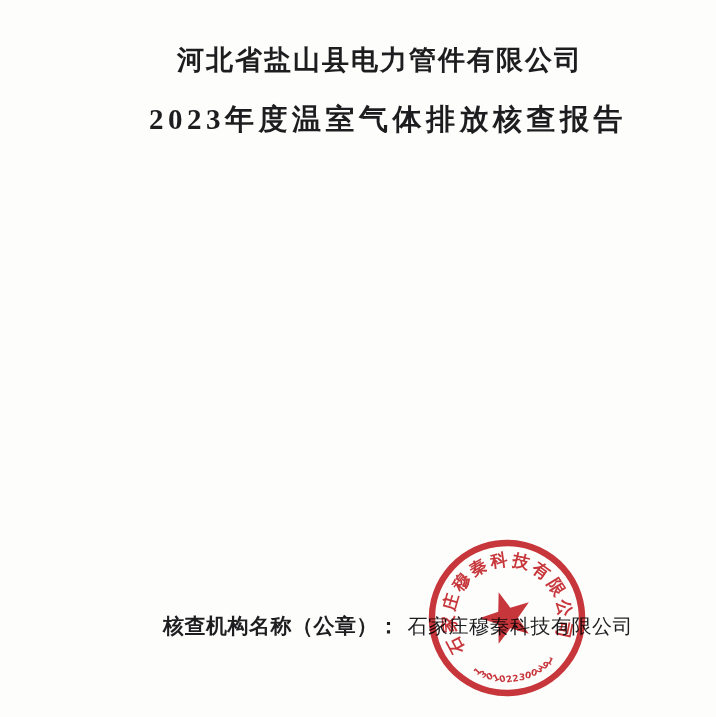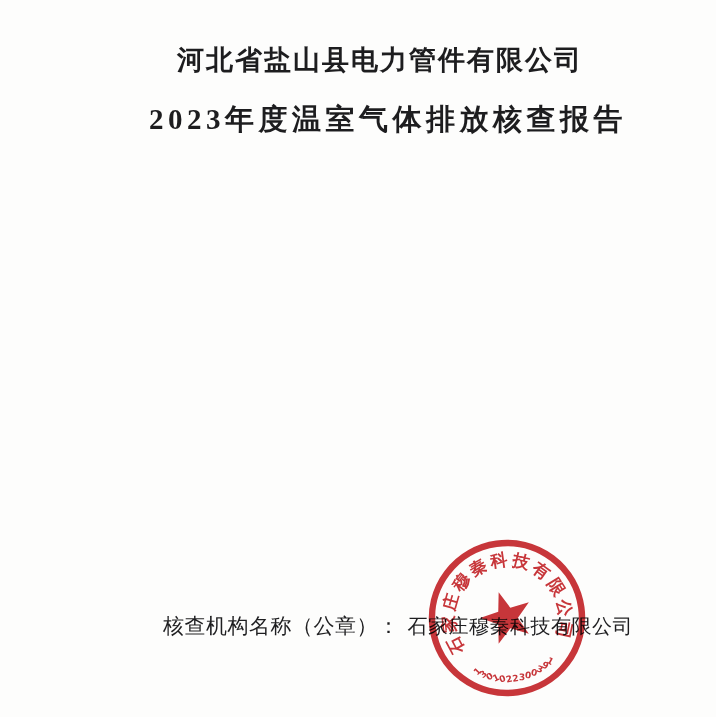--- a/index.html
+++ b/index.html
@@ -30,7 +30,7 @@
   }
   .footer-agency{top:612px;}
   .footer-date{top:657px;}
-  .footer-label{font-weight:normal;letter-spacing:0.5px;}
+  .footer-label{font-weight:bold;letter-spacing:0.5px;}
   .footer-value{font-weight:normal;margin-left:8px;letter-spacing:0.5px;font-size:20px;}
   
   .seal{

